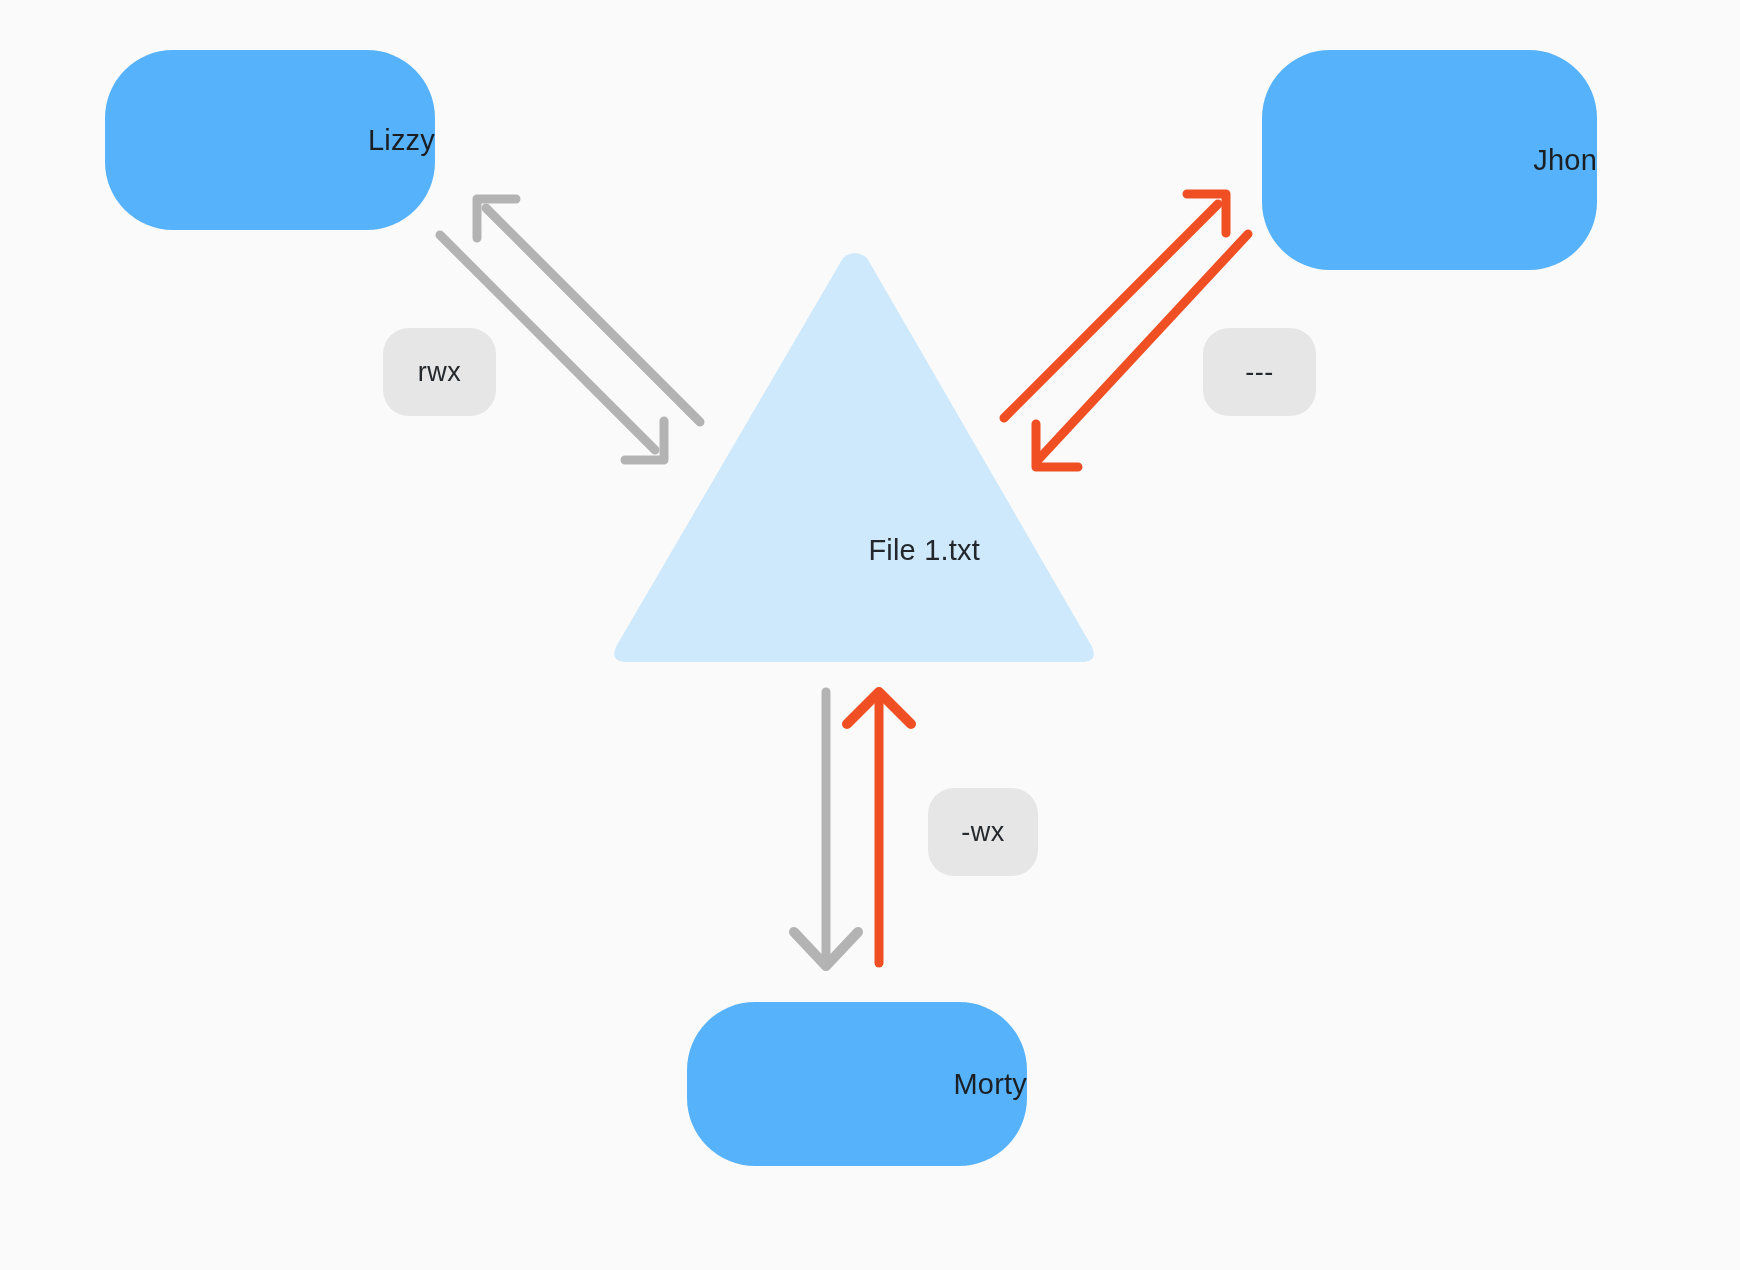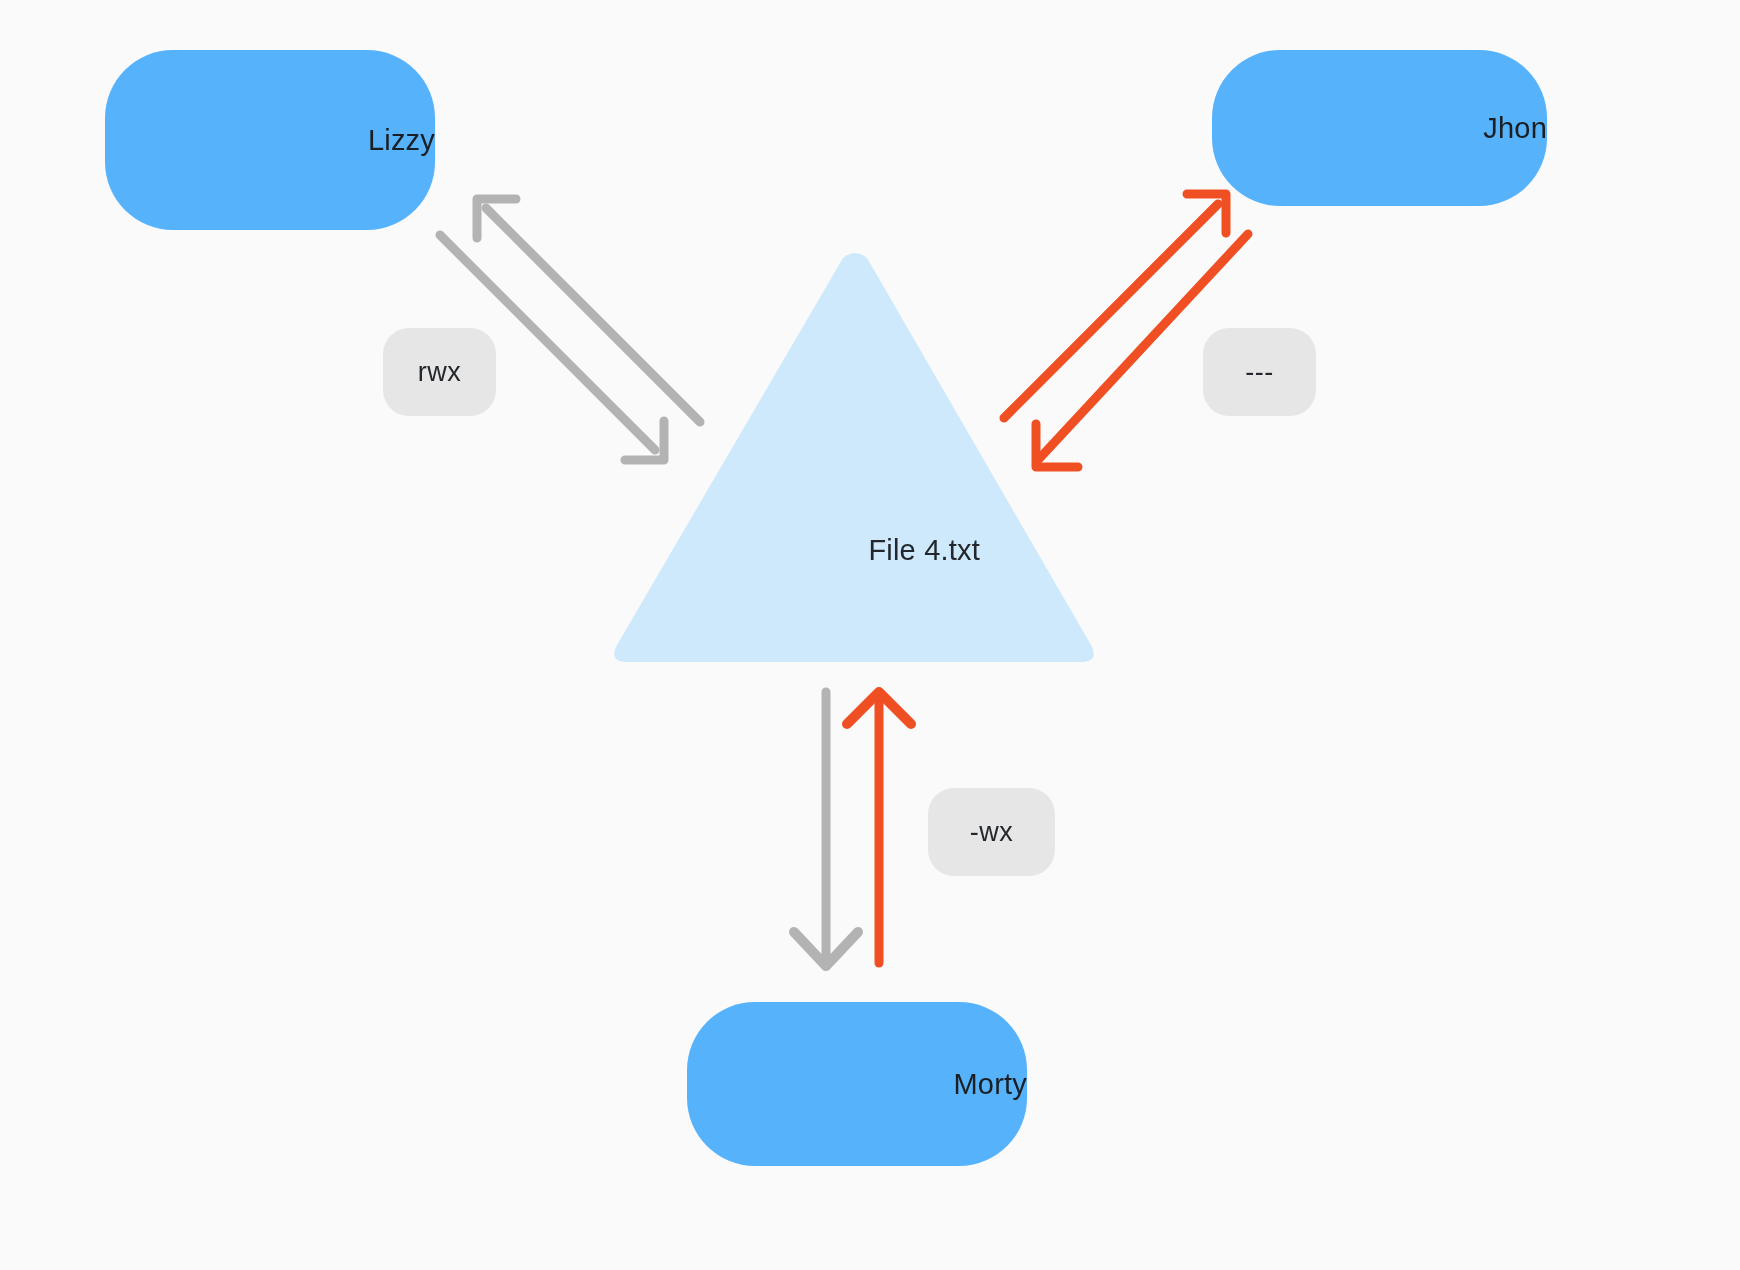--- a/index.html
+++ b/index.html
@@ -106,7 +106,7 @@
   <span class="node-label">Lizzy</span>
 </div>
 
-<div class="node user-node" style="left:1212px; top:50px; width:335px; height:156px;">
+<div class="node user-node" style="left:1262px; top:50px; width:335px; height:220px;">
   <span class="node-label">Jhon</span>
 </div>
 

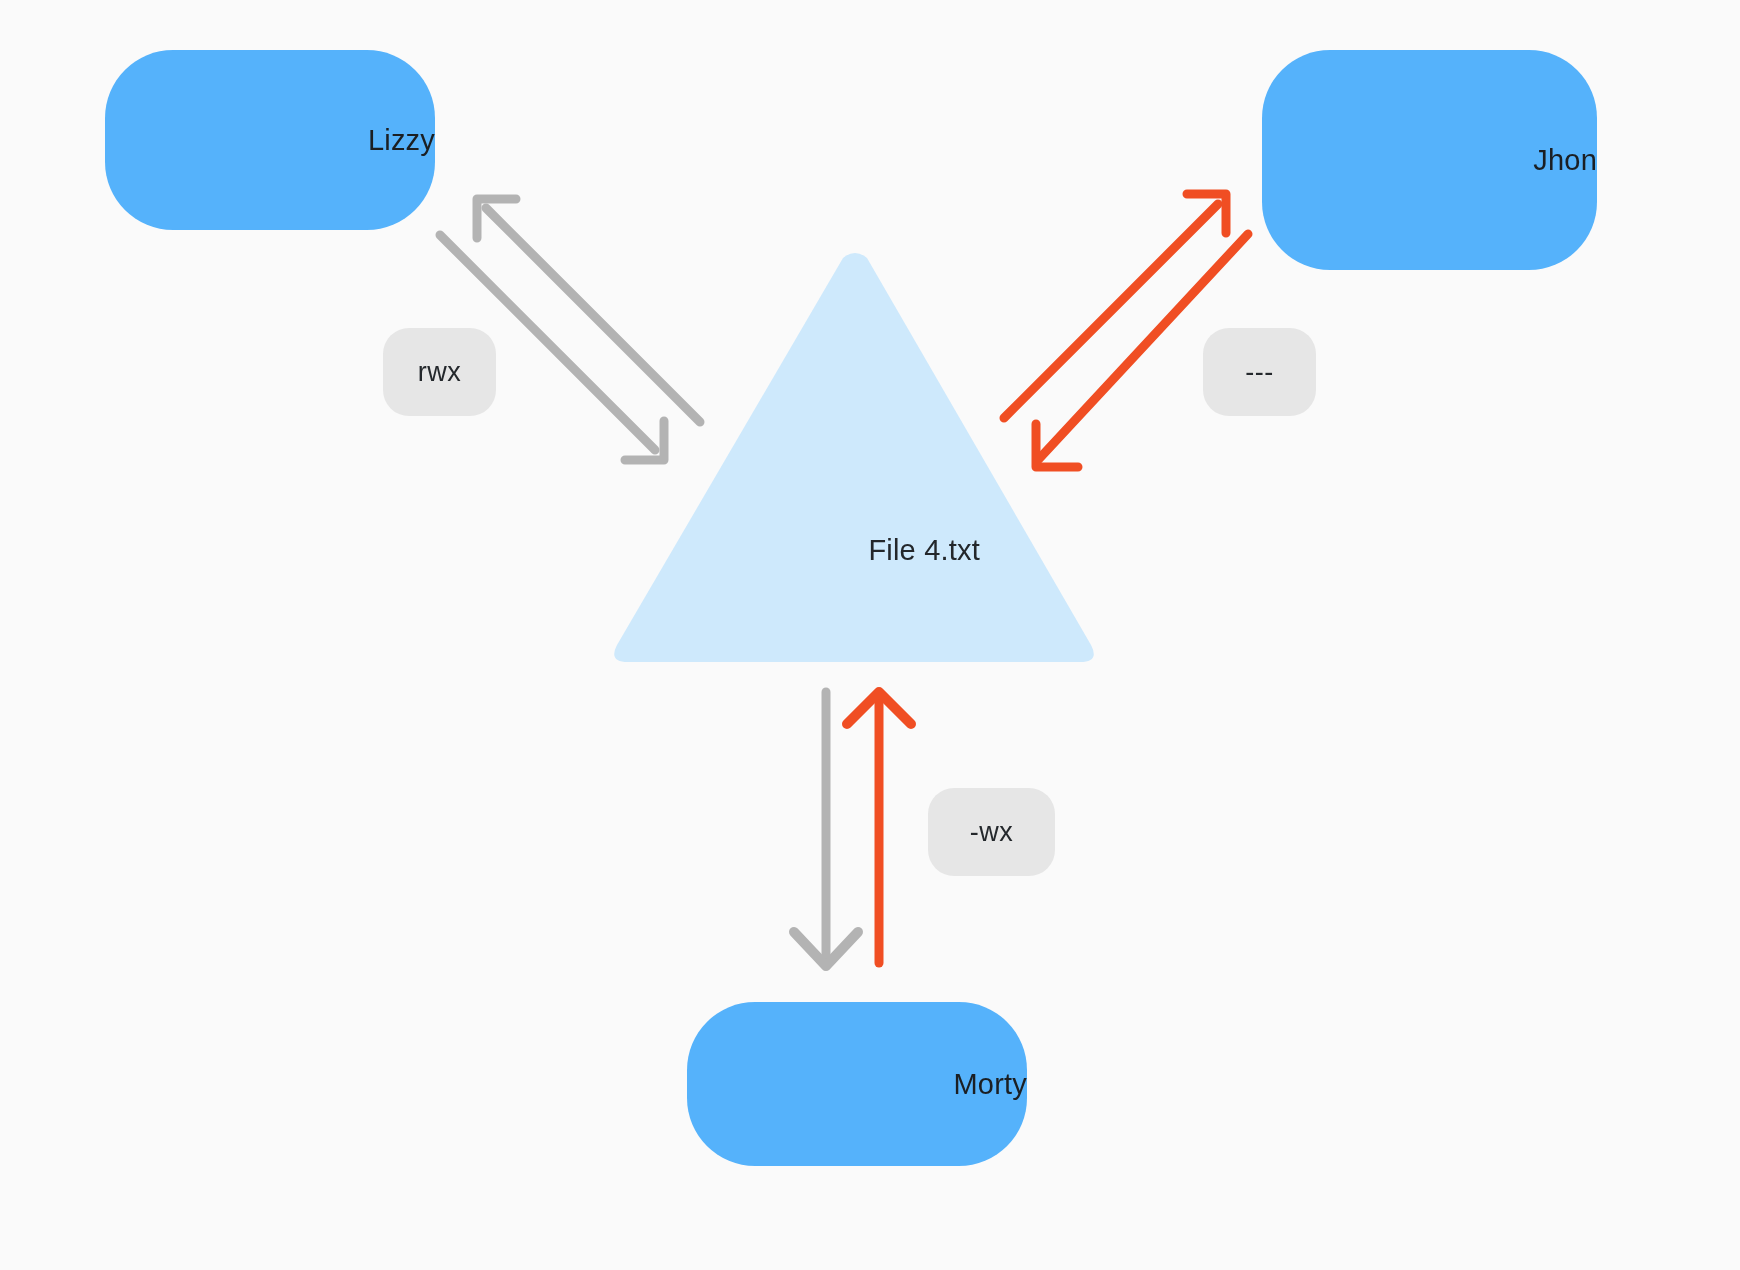--- a/index.html
+++ b/index.html
@@ -115,7 +115,7 @@
 </div>
 
 <div class="node file-node" style="left:690px; top:520px; width:290px; height:60px;">
-  <span class="node-label">File 4.txt</span>
+  <span class="node-label">File 1.txt</span>
 </div>
 
 <div class="badge" style="left:383px; top:328px; width:113px; height:88px;">

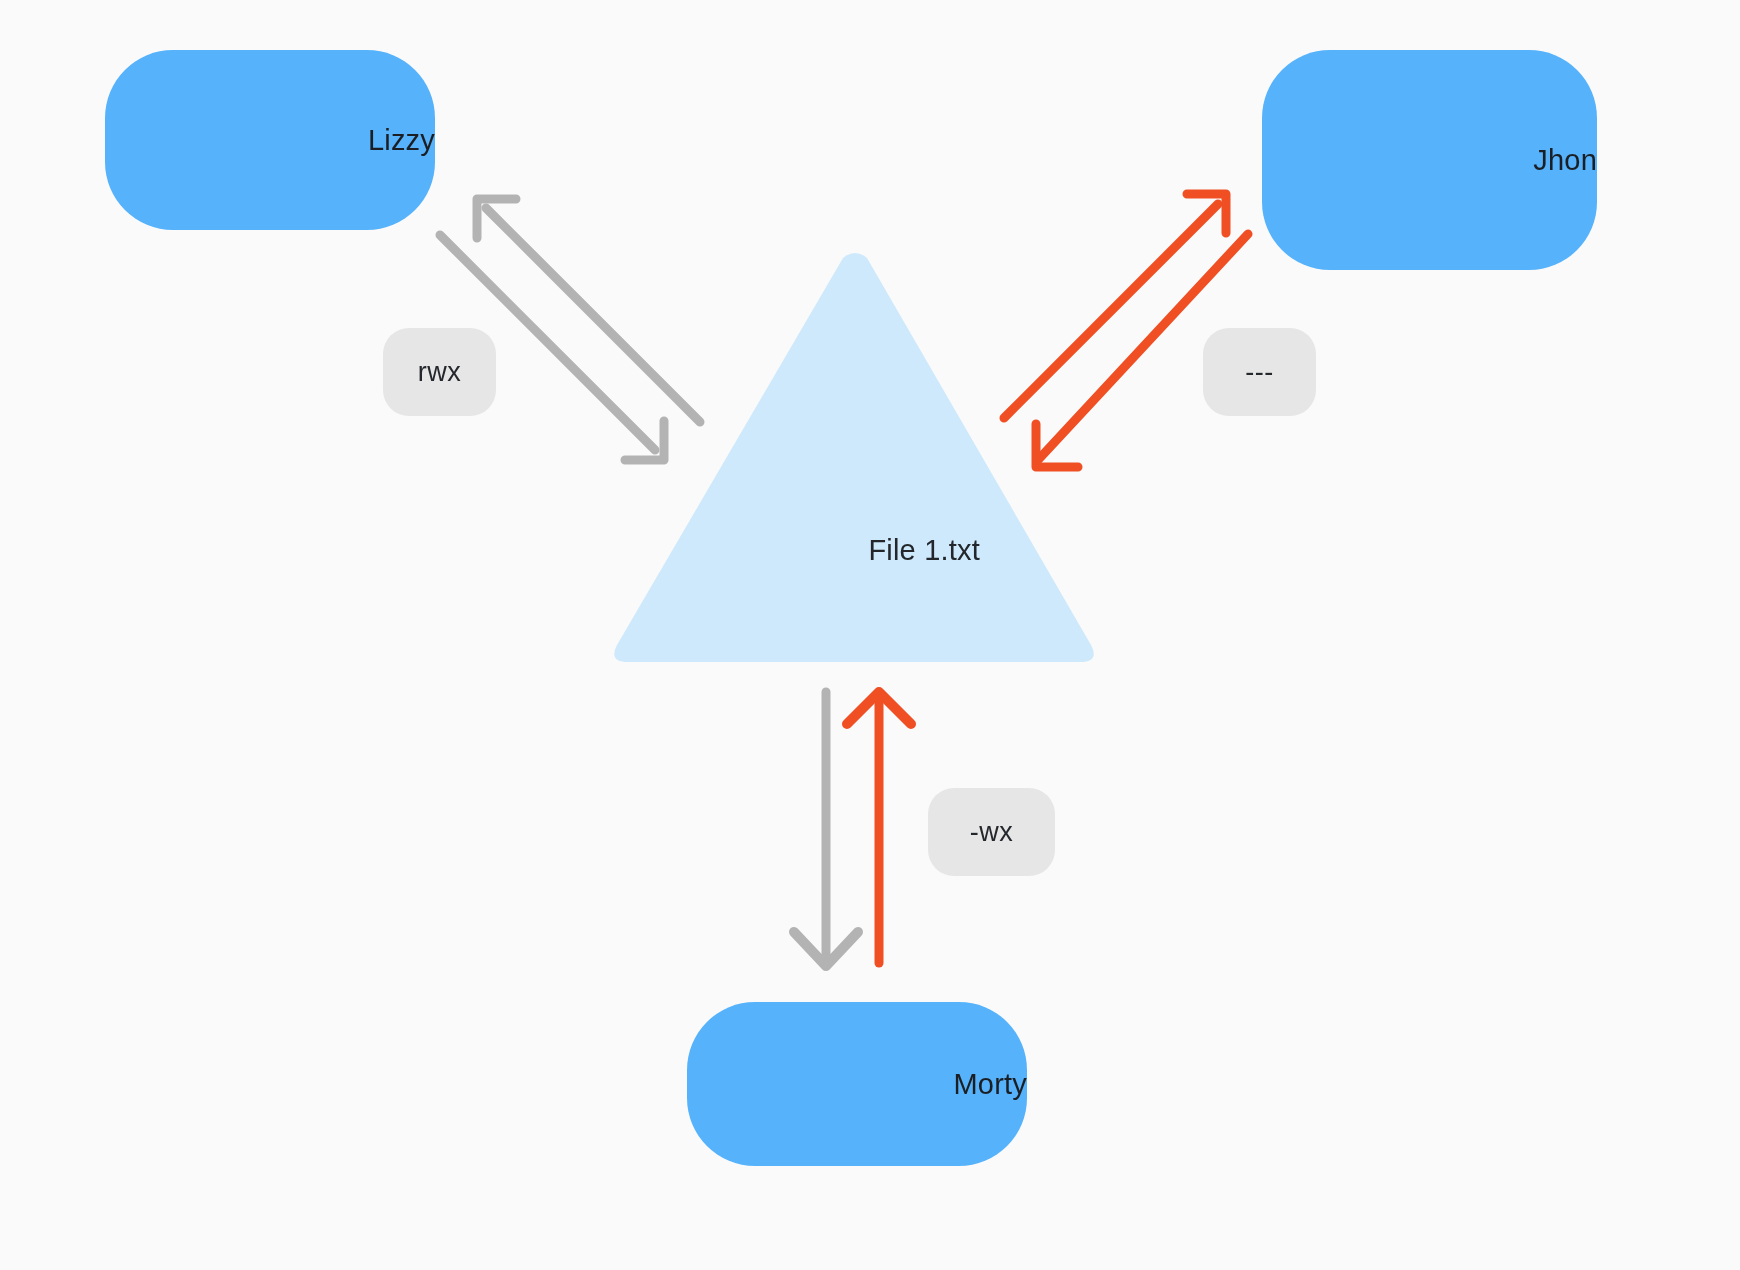--- a/index.html
+++ b/index.html
@@ -126,7 +126,7 @@
   <span>---</span>
 </div>
 
-<div class="badge" style="left:928px; top:788px; width:127px; height:88px;">
+<div class="badge" style="left:928px; top:788px; width:110px; height:88px;">
   <span>-wx</span>
 </div>
 

